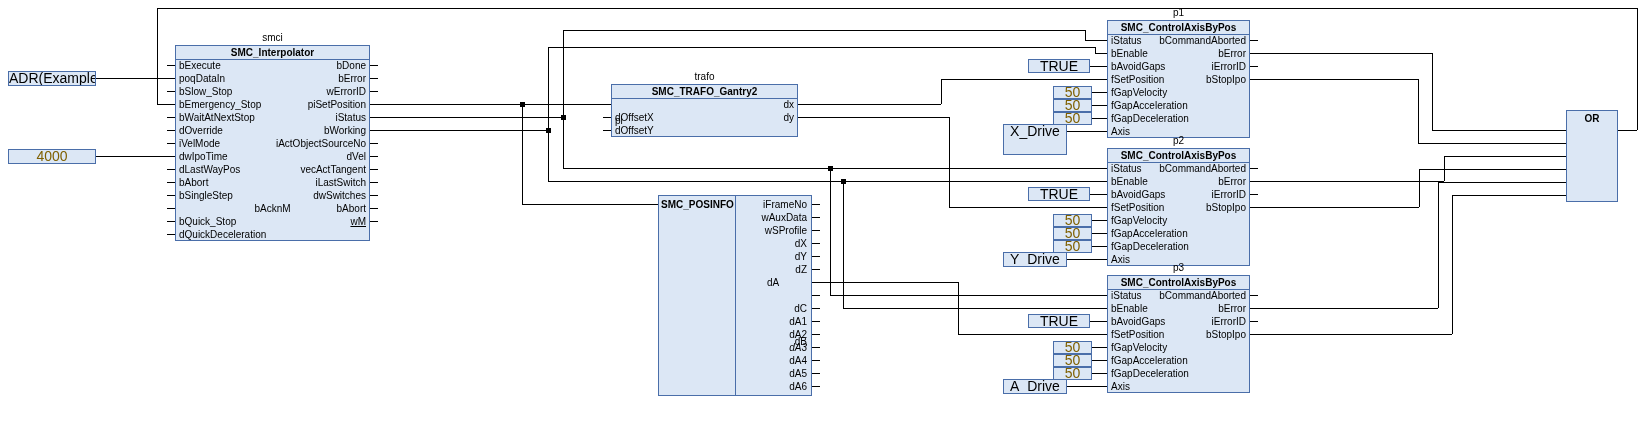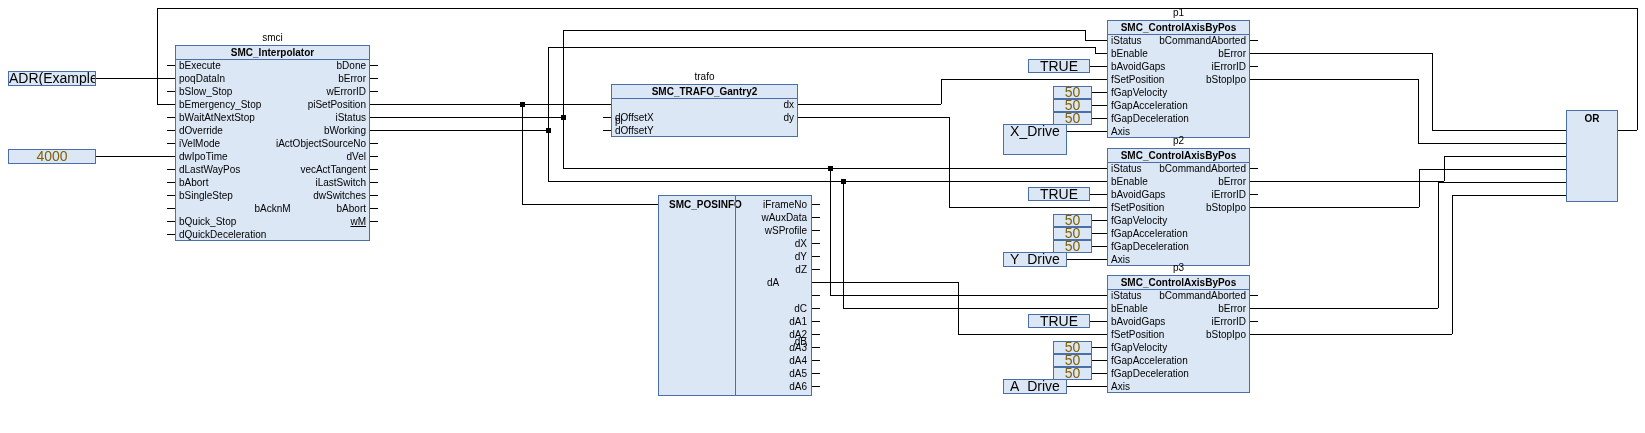--- a/index.html
+++ b/index.html
@@ -12,7 +12,7 @@
   .pin{position:absolute;font-size:10px;height:13px;line-height:13px;white-space:nowrap;color:#000;}
   .pin.in{text-align:left;}
   .pin.out{text-align:right;}
-  .struct-label{position:absolute;font-size:10px;font-weight:bold;height:13px;line-height:13px;white-space:nowrap;color:#000;margin-left:8px;}
+  .struct-label{position:absolute;font-size:10px;font-weight:bold;height:13px;line-height:13px;white-space:nowrap;color:#000;}
   .divider{position:absolute;width:1px;top:0;bottom:0;background:var(--border);}
   .wire{position:absolute;background:#000000;}
   .jdot{position:absolute;width:5px;height:5px;background:#000000;}

